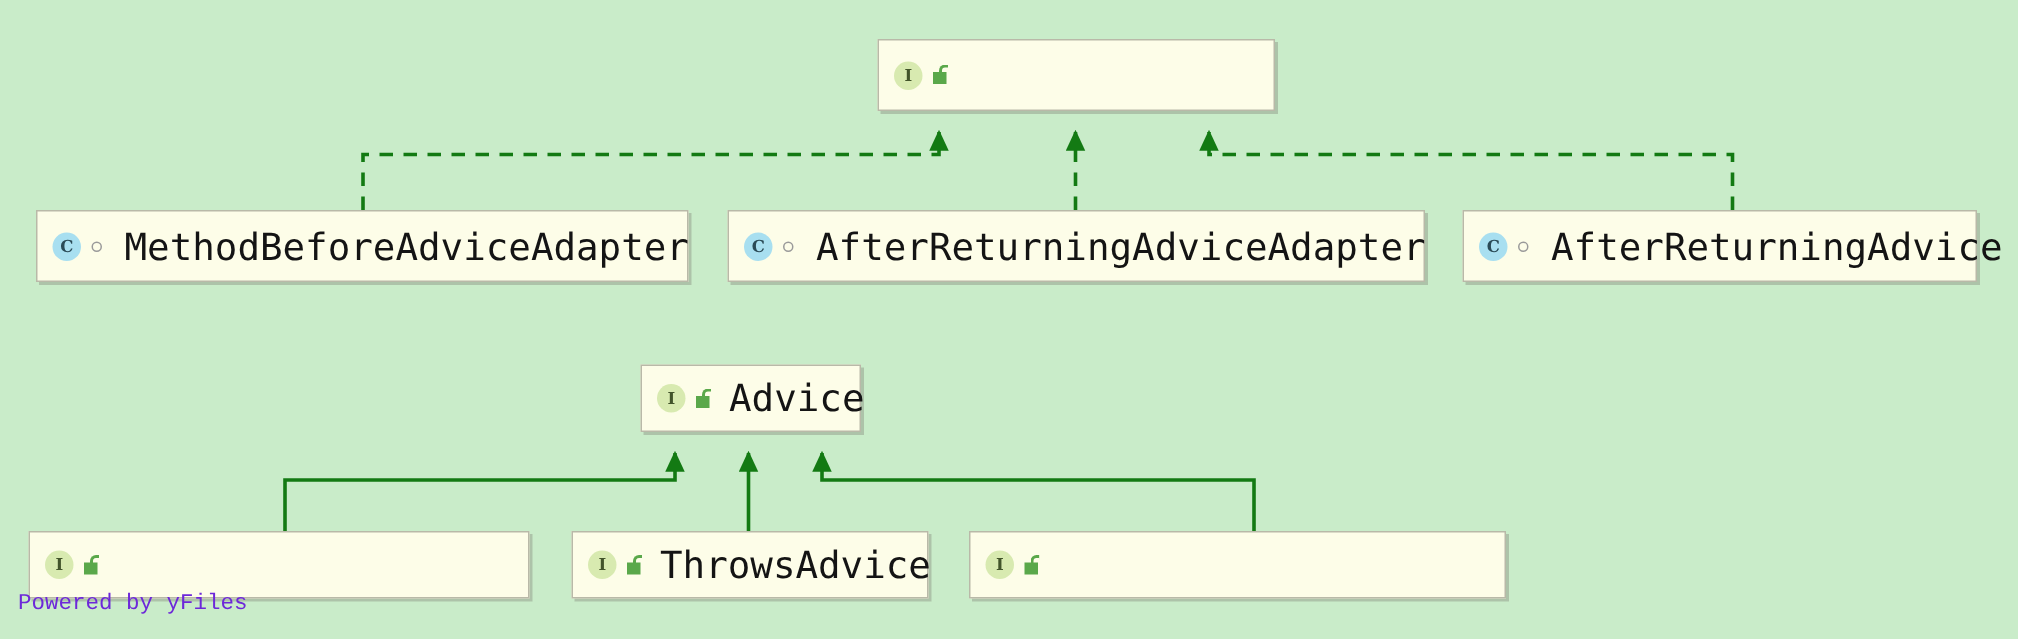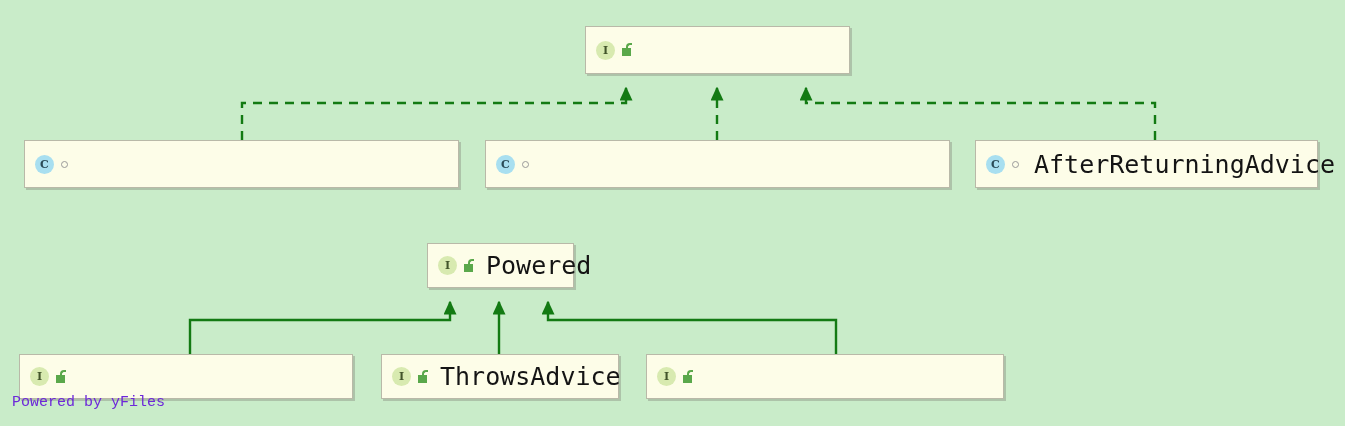--- a/index.html
+++ b/index.html
@@ -152,6 +152,7 @@
           <span class="disc cls">C</span>
           <span class="mod circle"></span>
         </span>
+        <span class="label">MethodBeforeAdviceAdapter</span>
       </div>
       <div class="node" style="left: 485px; top: 140px; width: 465px; height: 48px;">
         <span class="tico">

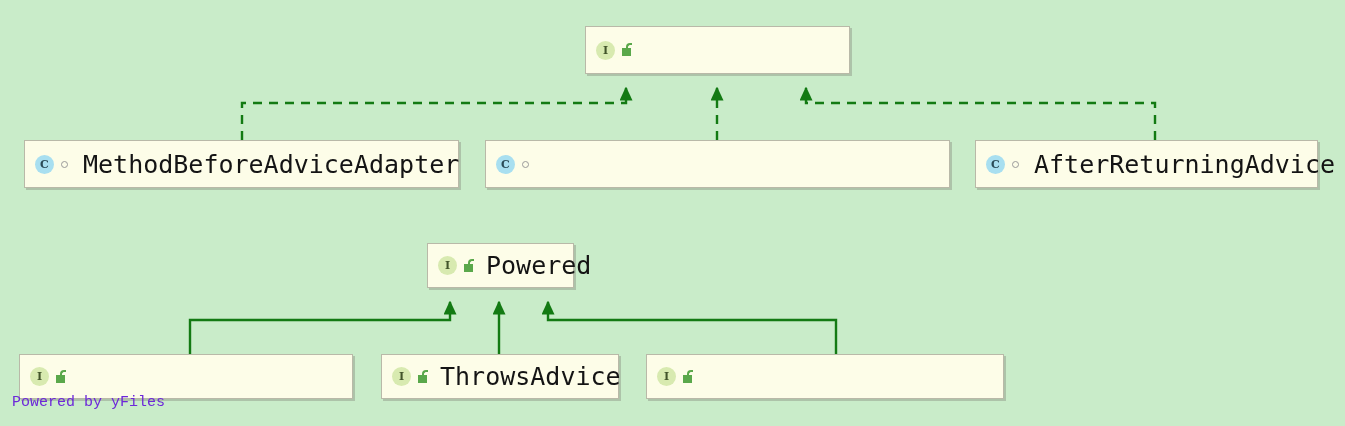--- a/index.html
+++ b/index.html
@@ -159,6 +159,7 @@
           <span class="disc cls">C</span>
           <span class="mod circle"></span>
         </span>
+        <span class="label">AfterReturningAdviceAdapter</span>
       </div>
       <div class="node" style="left: 975px; top: 140px; width: 343px; height: 48px;">
         <span class="tico">

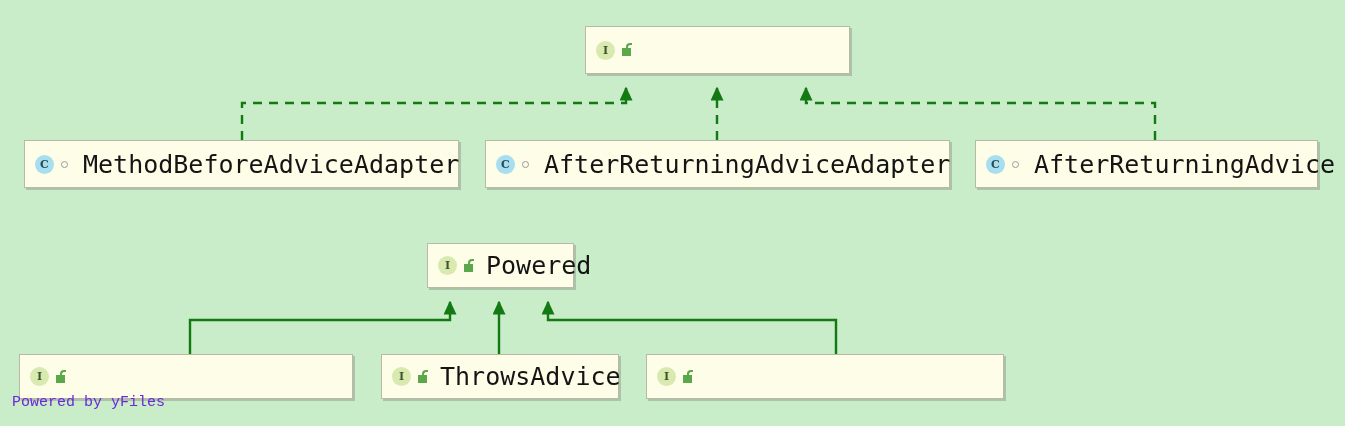--- a/index.html
+++ b/index.html
@@ -173,7 +173,7 @@
           <span class="disc iface">I</span>
           <span class="mod lock"></span>
         </span>
-        <span class="label">Powered</span>
+        <span class="label">Advice</span>
       </div>
       <div class="node" style="left: 19px; top: 354px; width: 334px; height: 45px;">
         <span class="tico">

